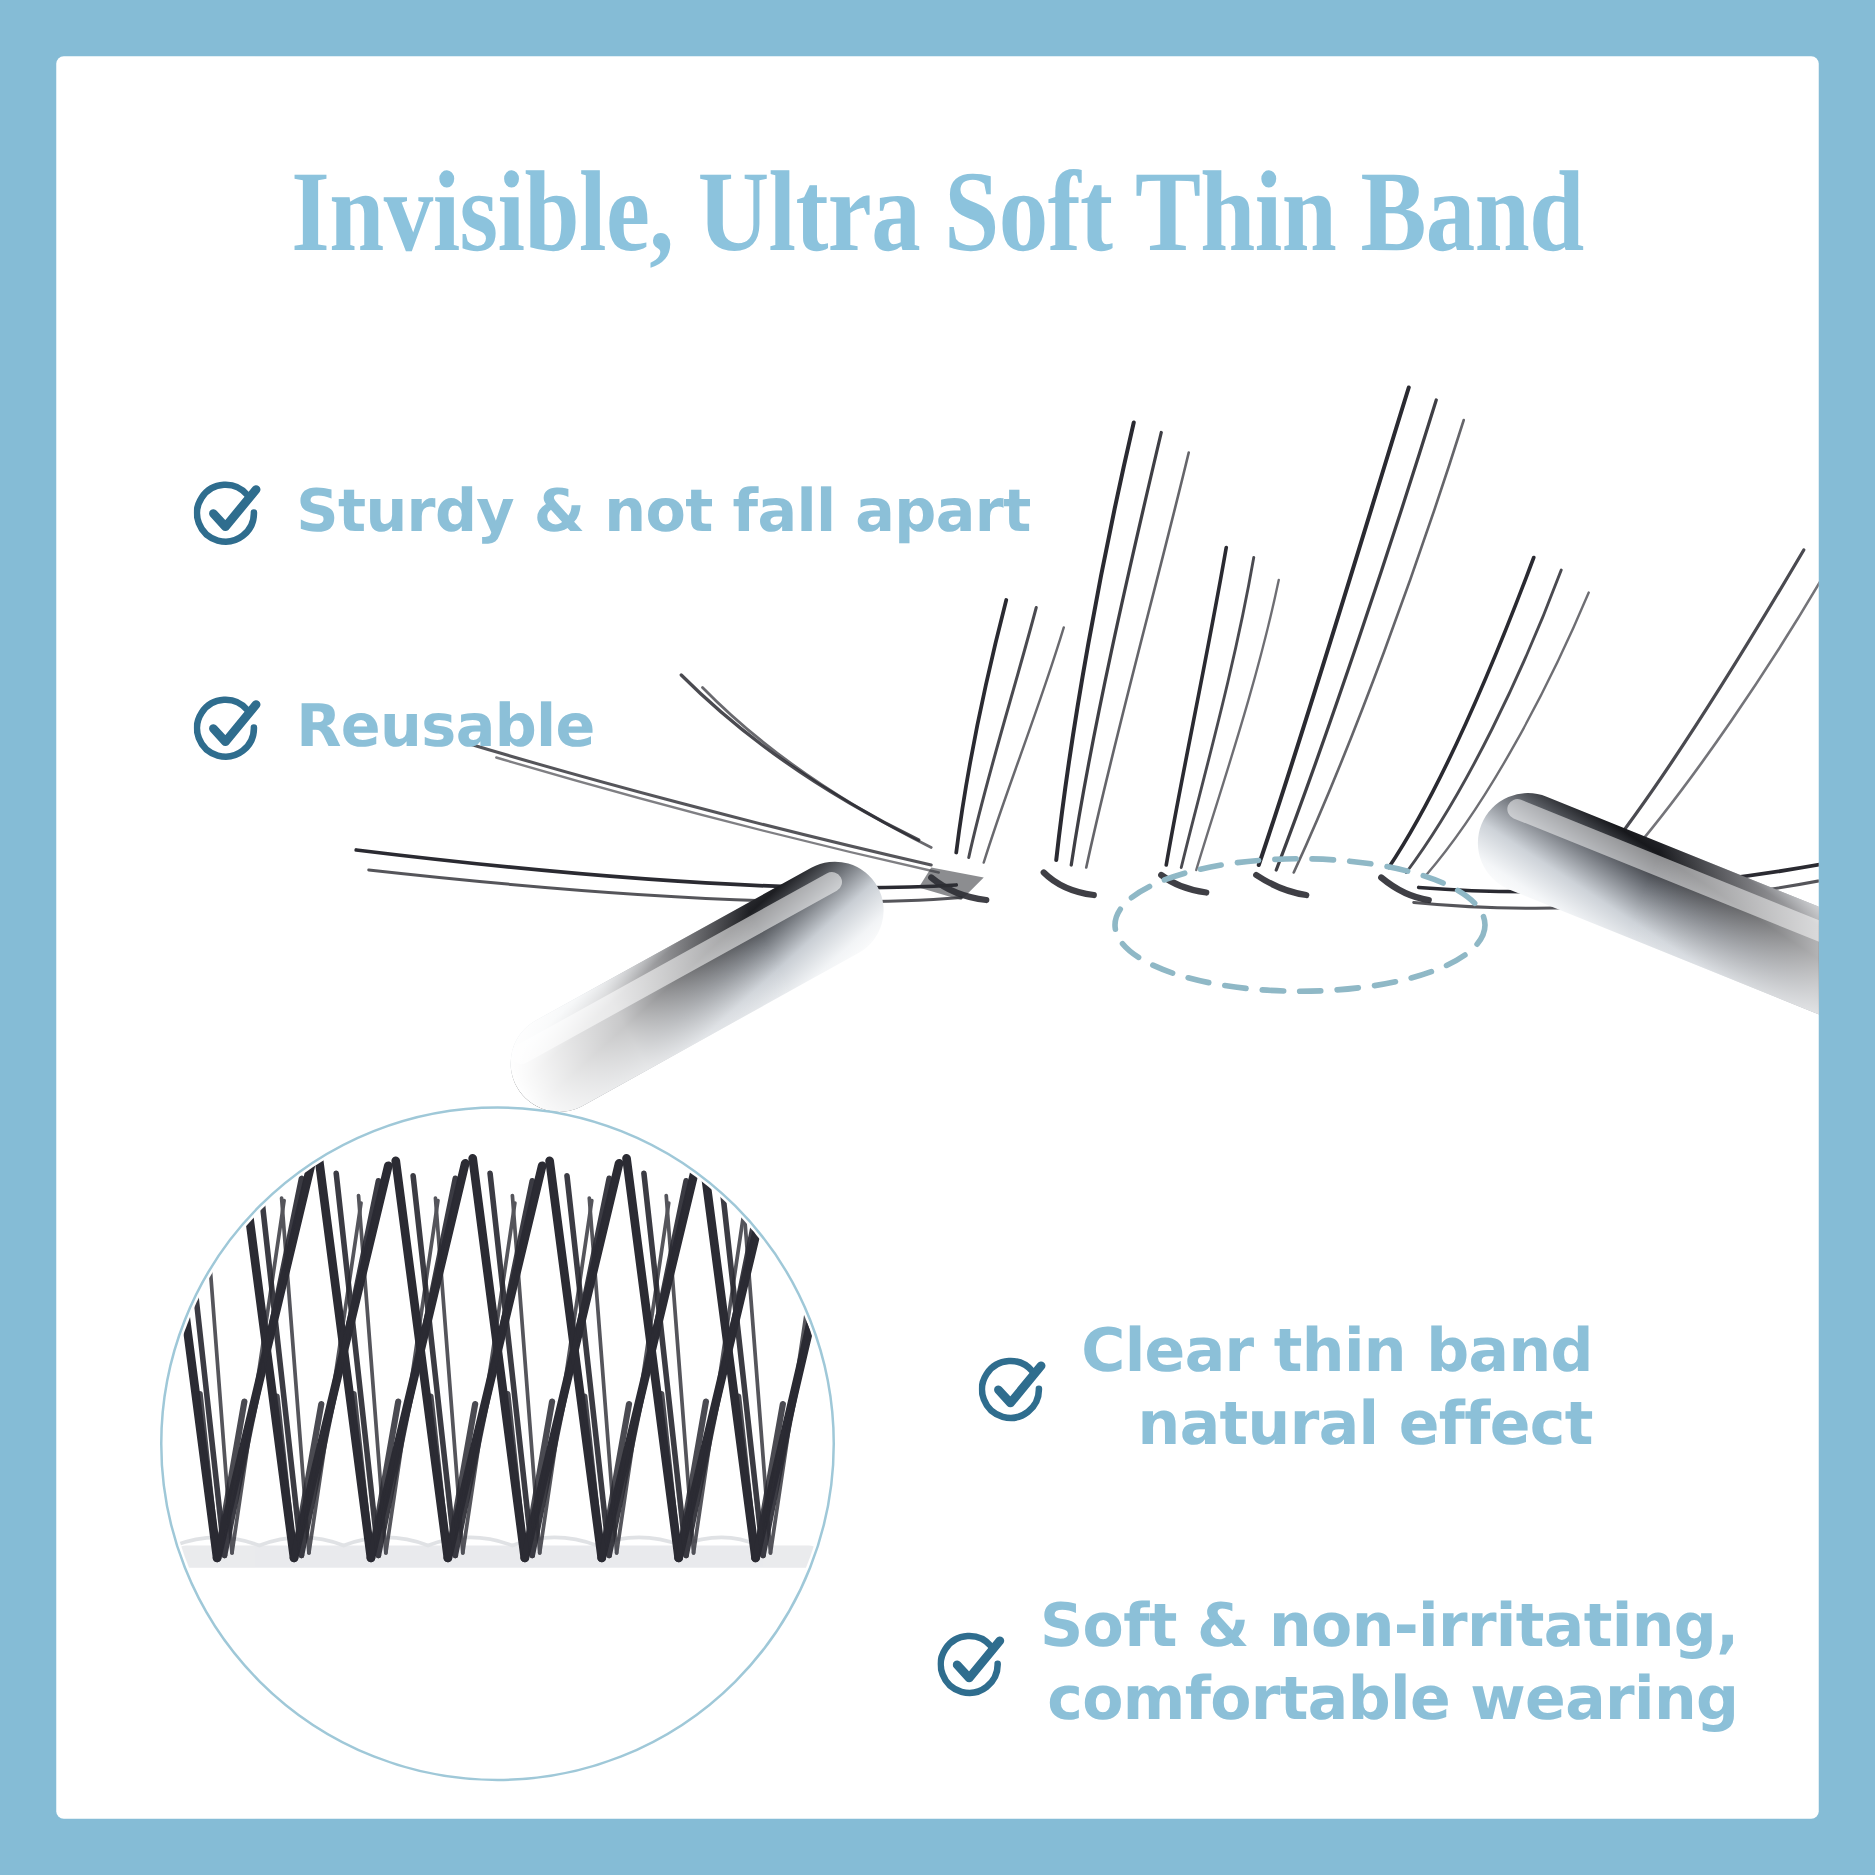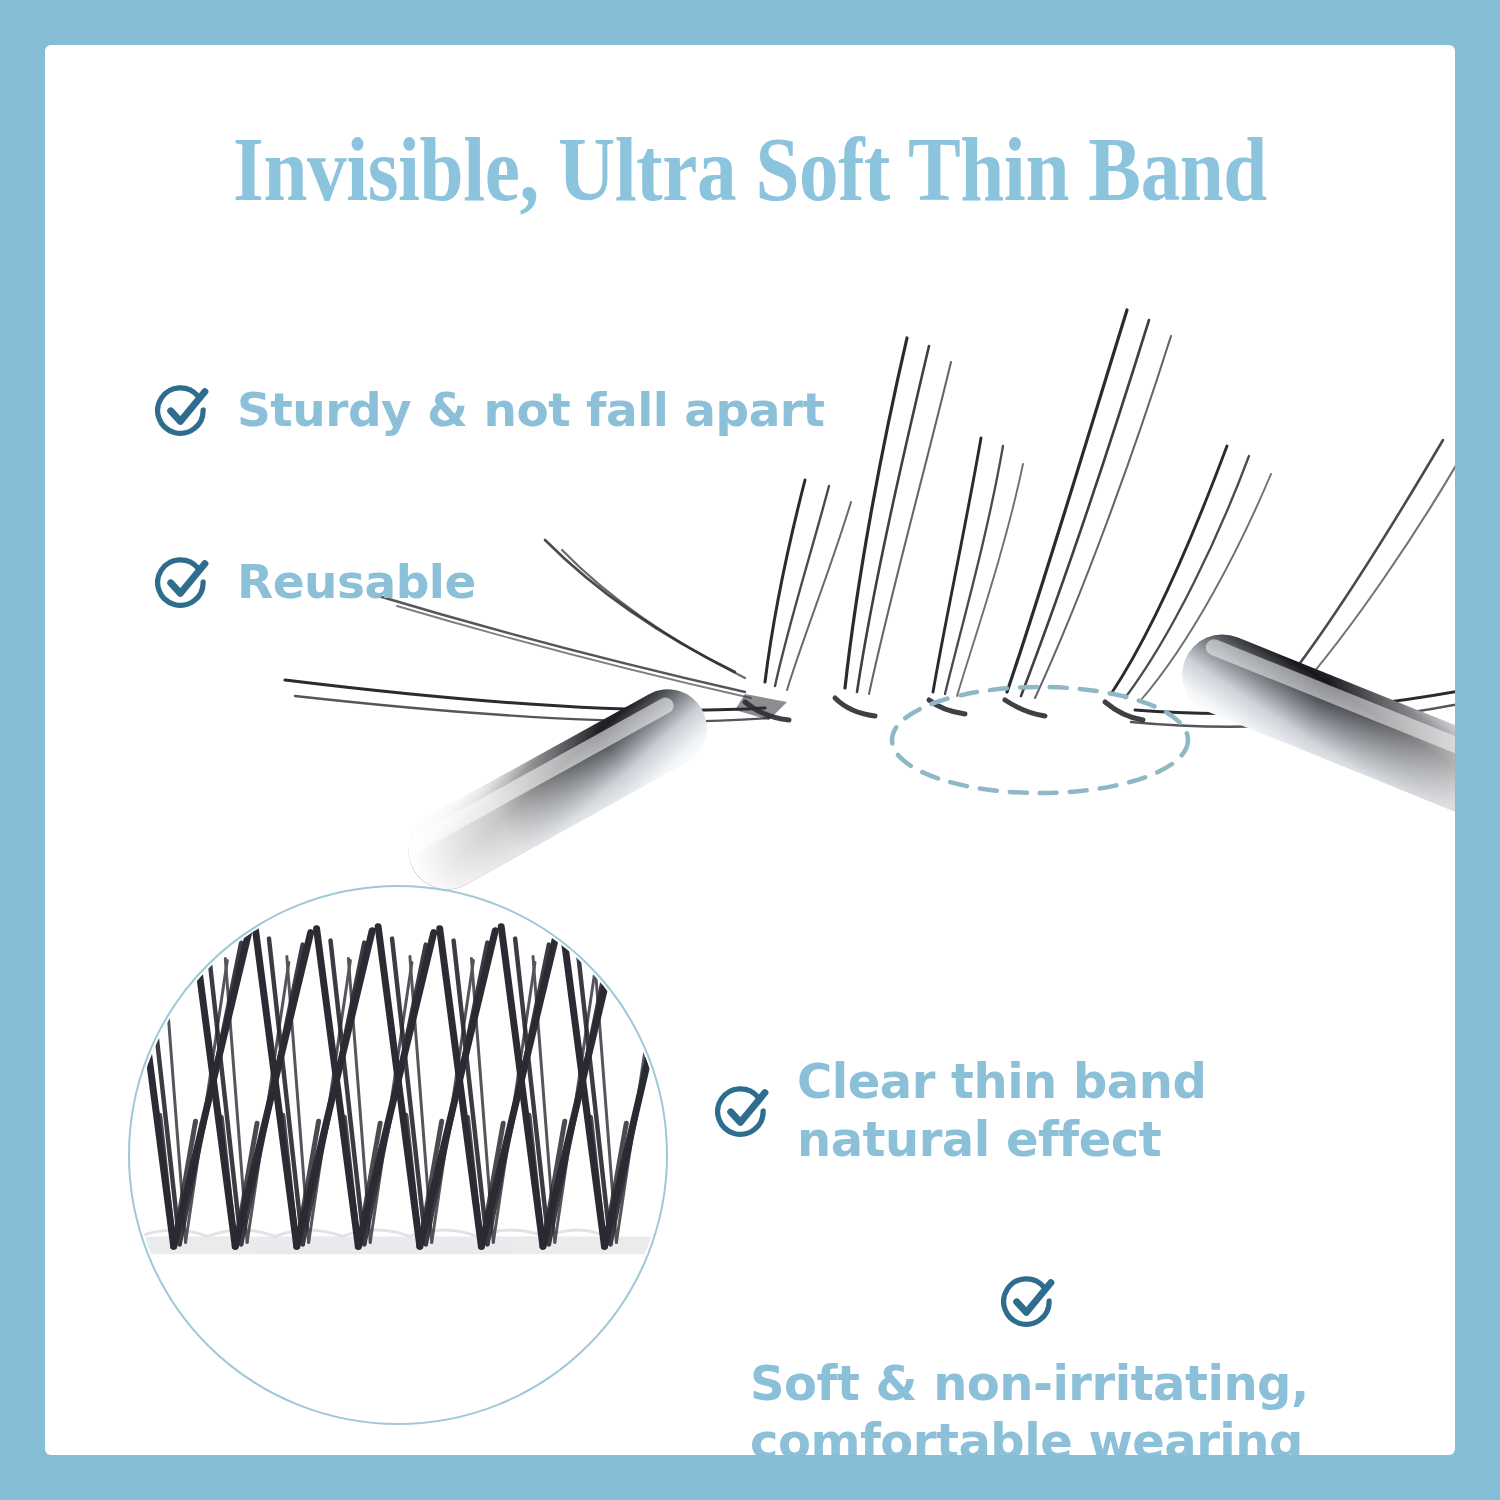--- a/index.html
+++ b/index.html
@@ -45,6 +45,7 @@
     display:flex;
     align-items:center;
     gap:26px;
+    text-align:right;
   }
   .feature.two-line { align-items:center; }
   .check-icon { flex:0 0 auto; width:56px; height:56px; display:block; }

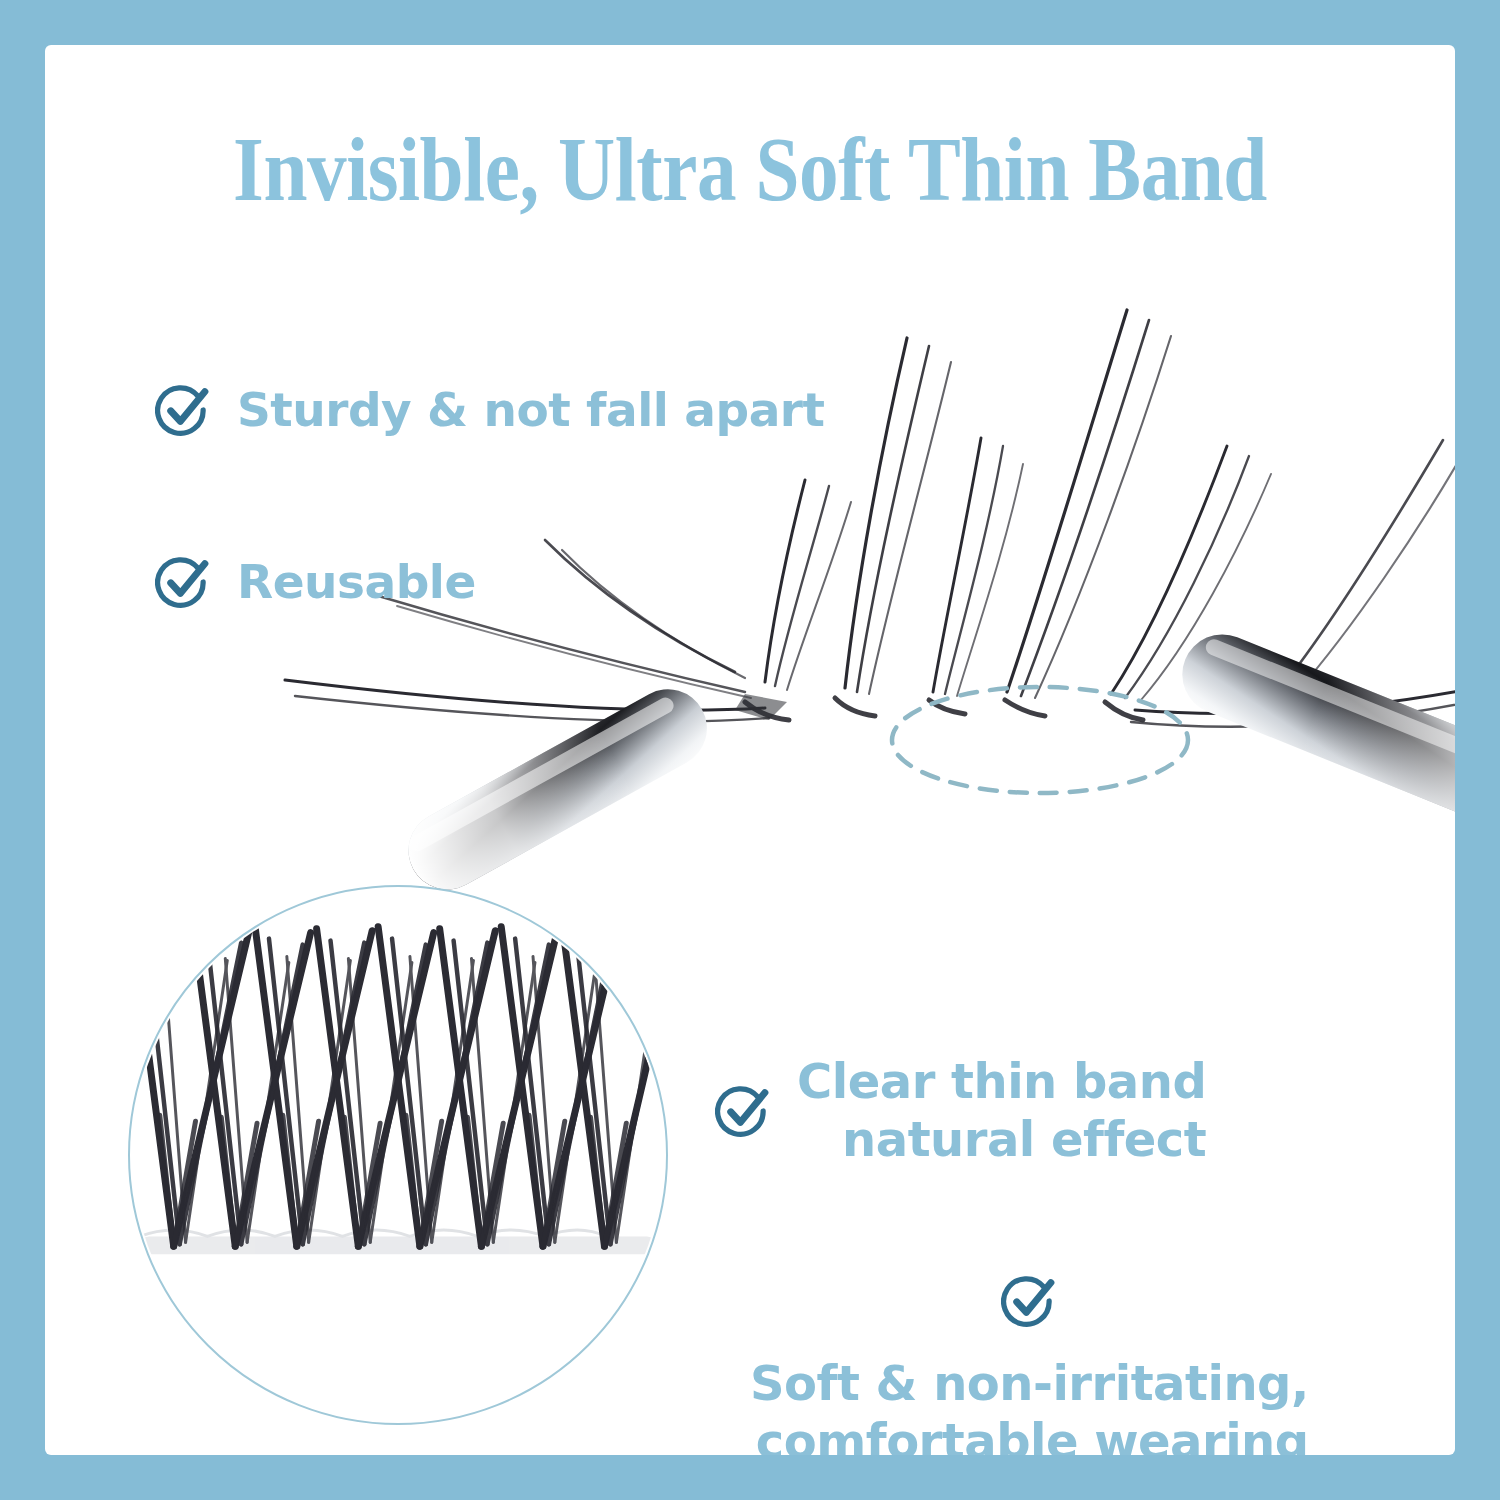--- a/index.html
+++ b/index.html
@@ -60,7 +60,7 @@
   }
   #feature-sturdy  { left:110px; top:337px; }
   #feature-reusable{ left:110px; top:465px;margin-top:44px; }
-  #feature-clear   { left:670px; top:1008px; }
+  #feature-clear   { left:738px; top:1008px; }
   #feature-soft    { left:705px; top:1228px;flex-direction:column; }
   #feature-clear .feature-label,
   #feature-soft  .feature-label { font-size:48px; line-height:1.20; }

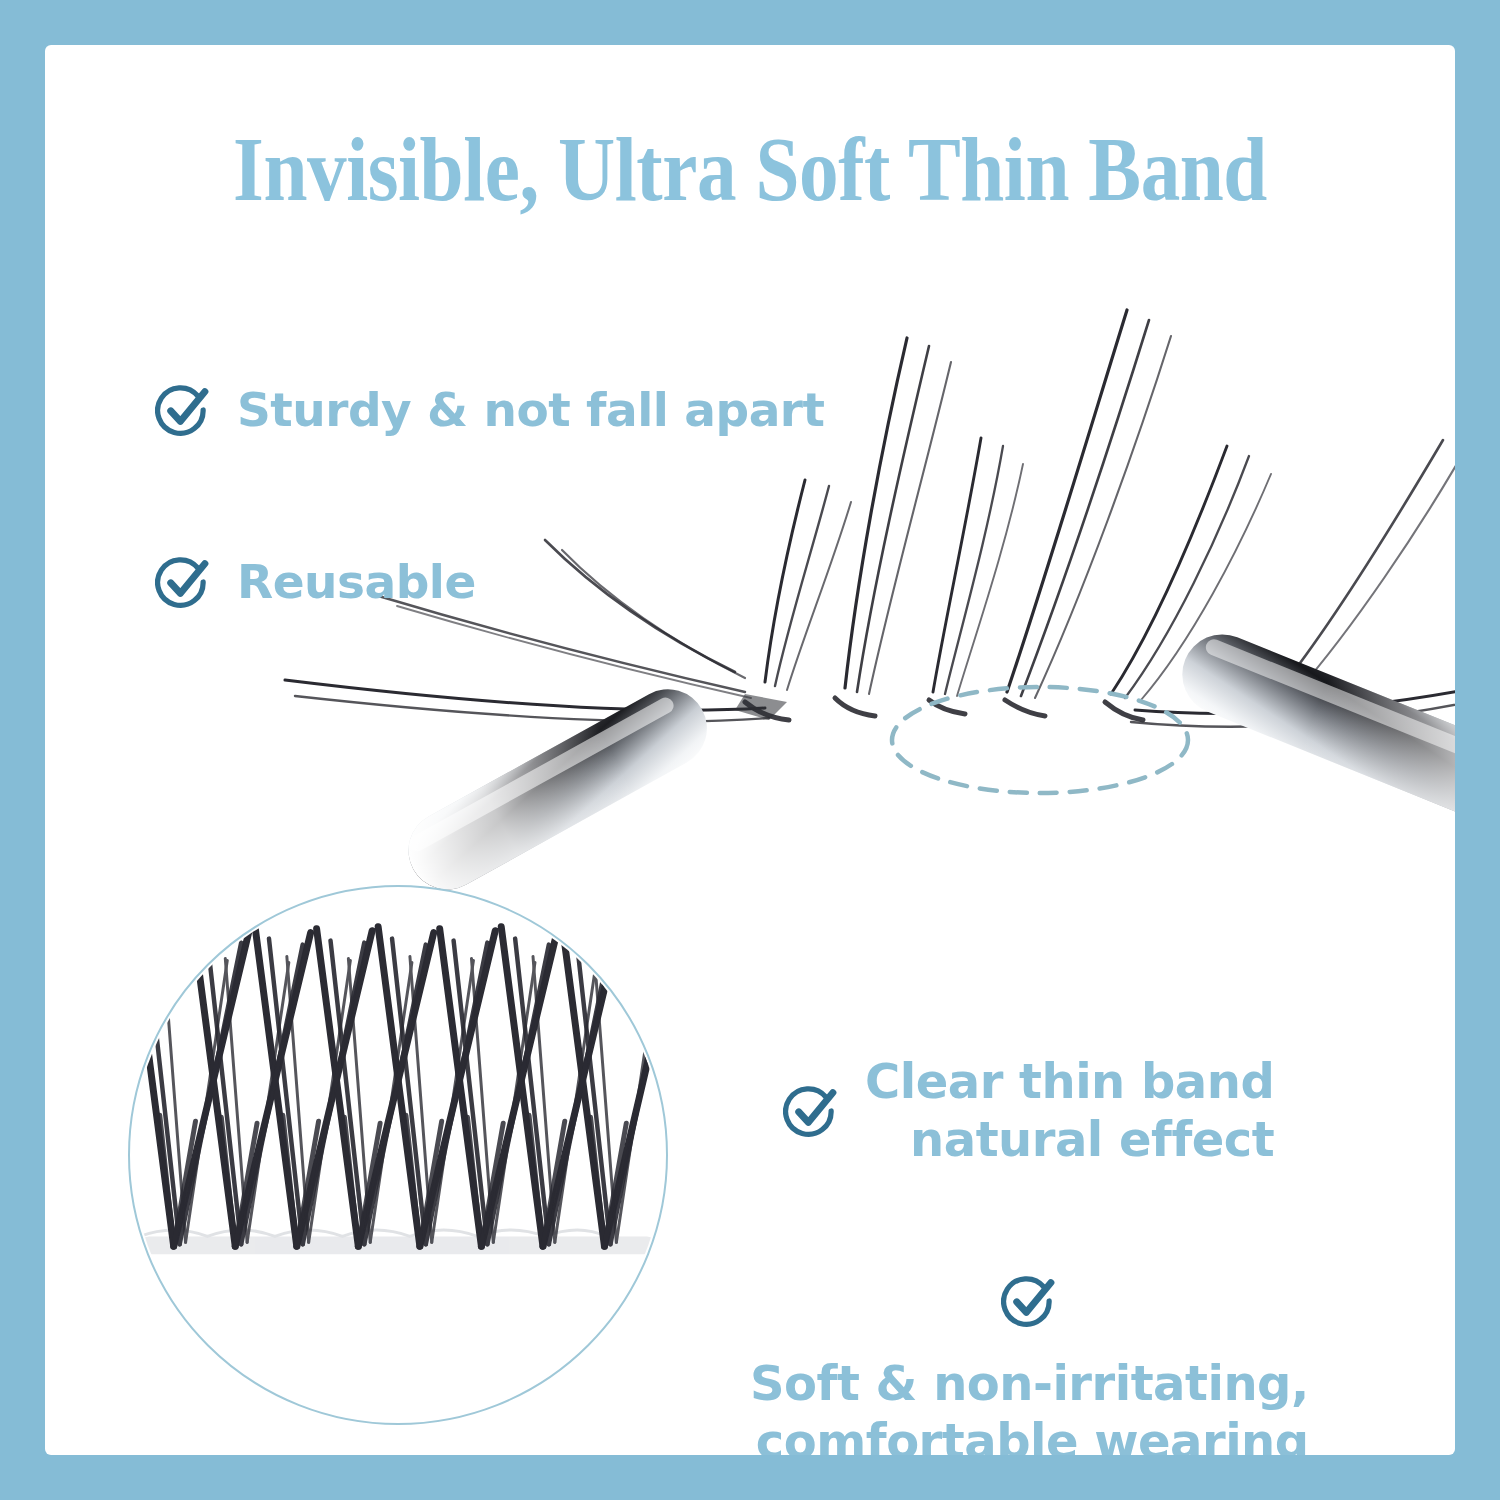--- a/index.html
+++ b/index.html
@@ -61,7 +61,7 @@
   #feature-sturdy  { left:110px; top:337px; }
   #feature-reusable{ left:110px; top:465px;margin-top:44px; }
   #feature-clear   { left:738px; top:1008px; }
-  #feature-soft    { left:705px; top:1228px;flex-direction:column; }
+  #feature-soft    { left:705px; top:1228px; }
   #feature-clear .feature-label,
   #feature-soft  .feature-label { font-size:48px; line-height:1.20; }
 

